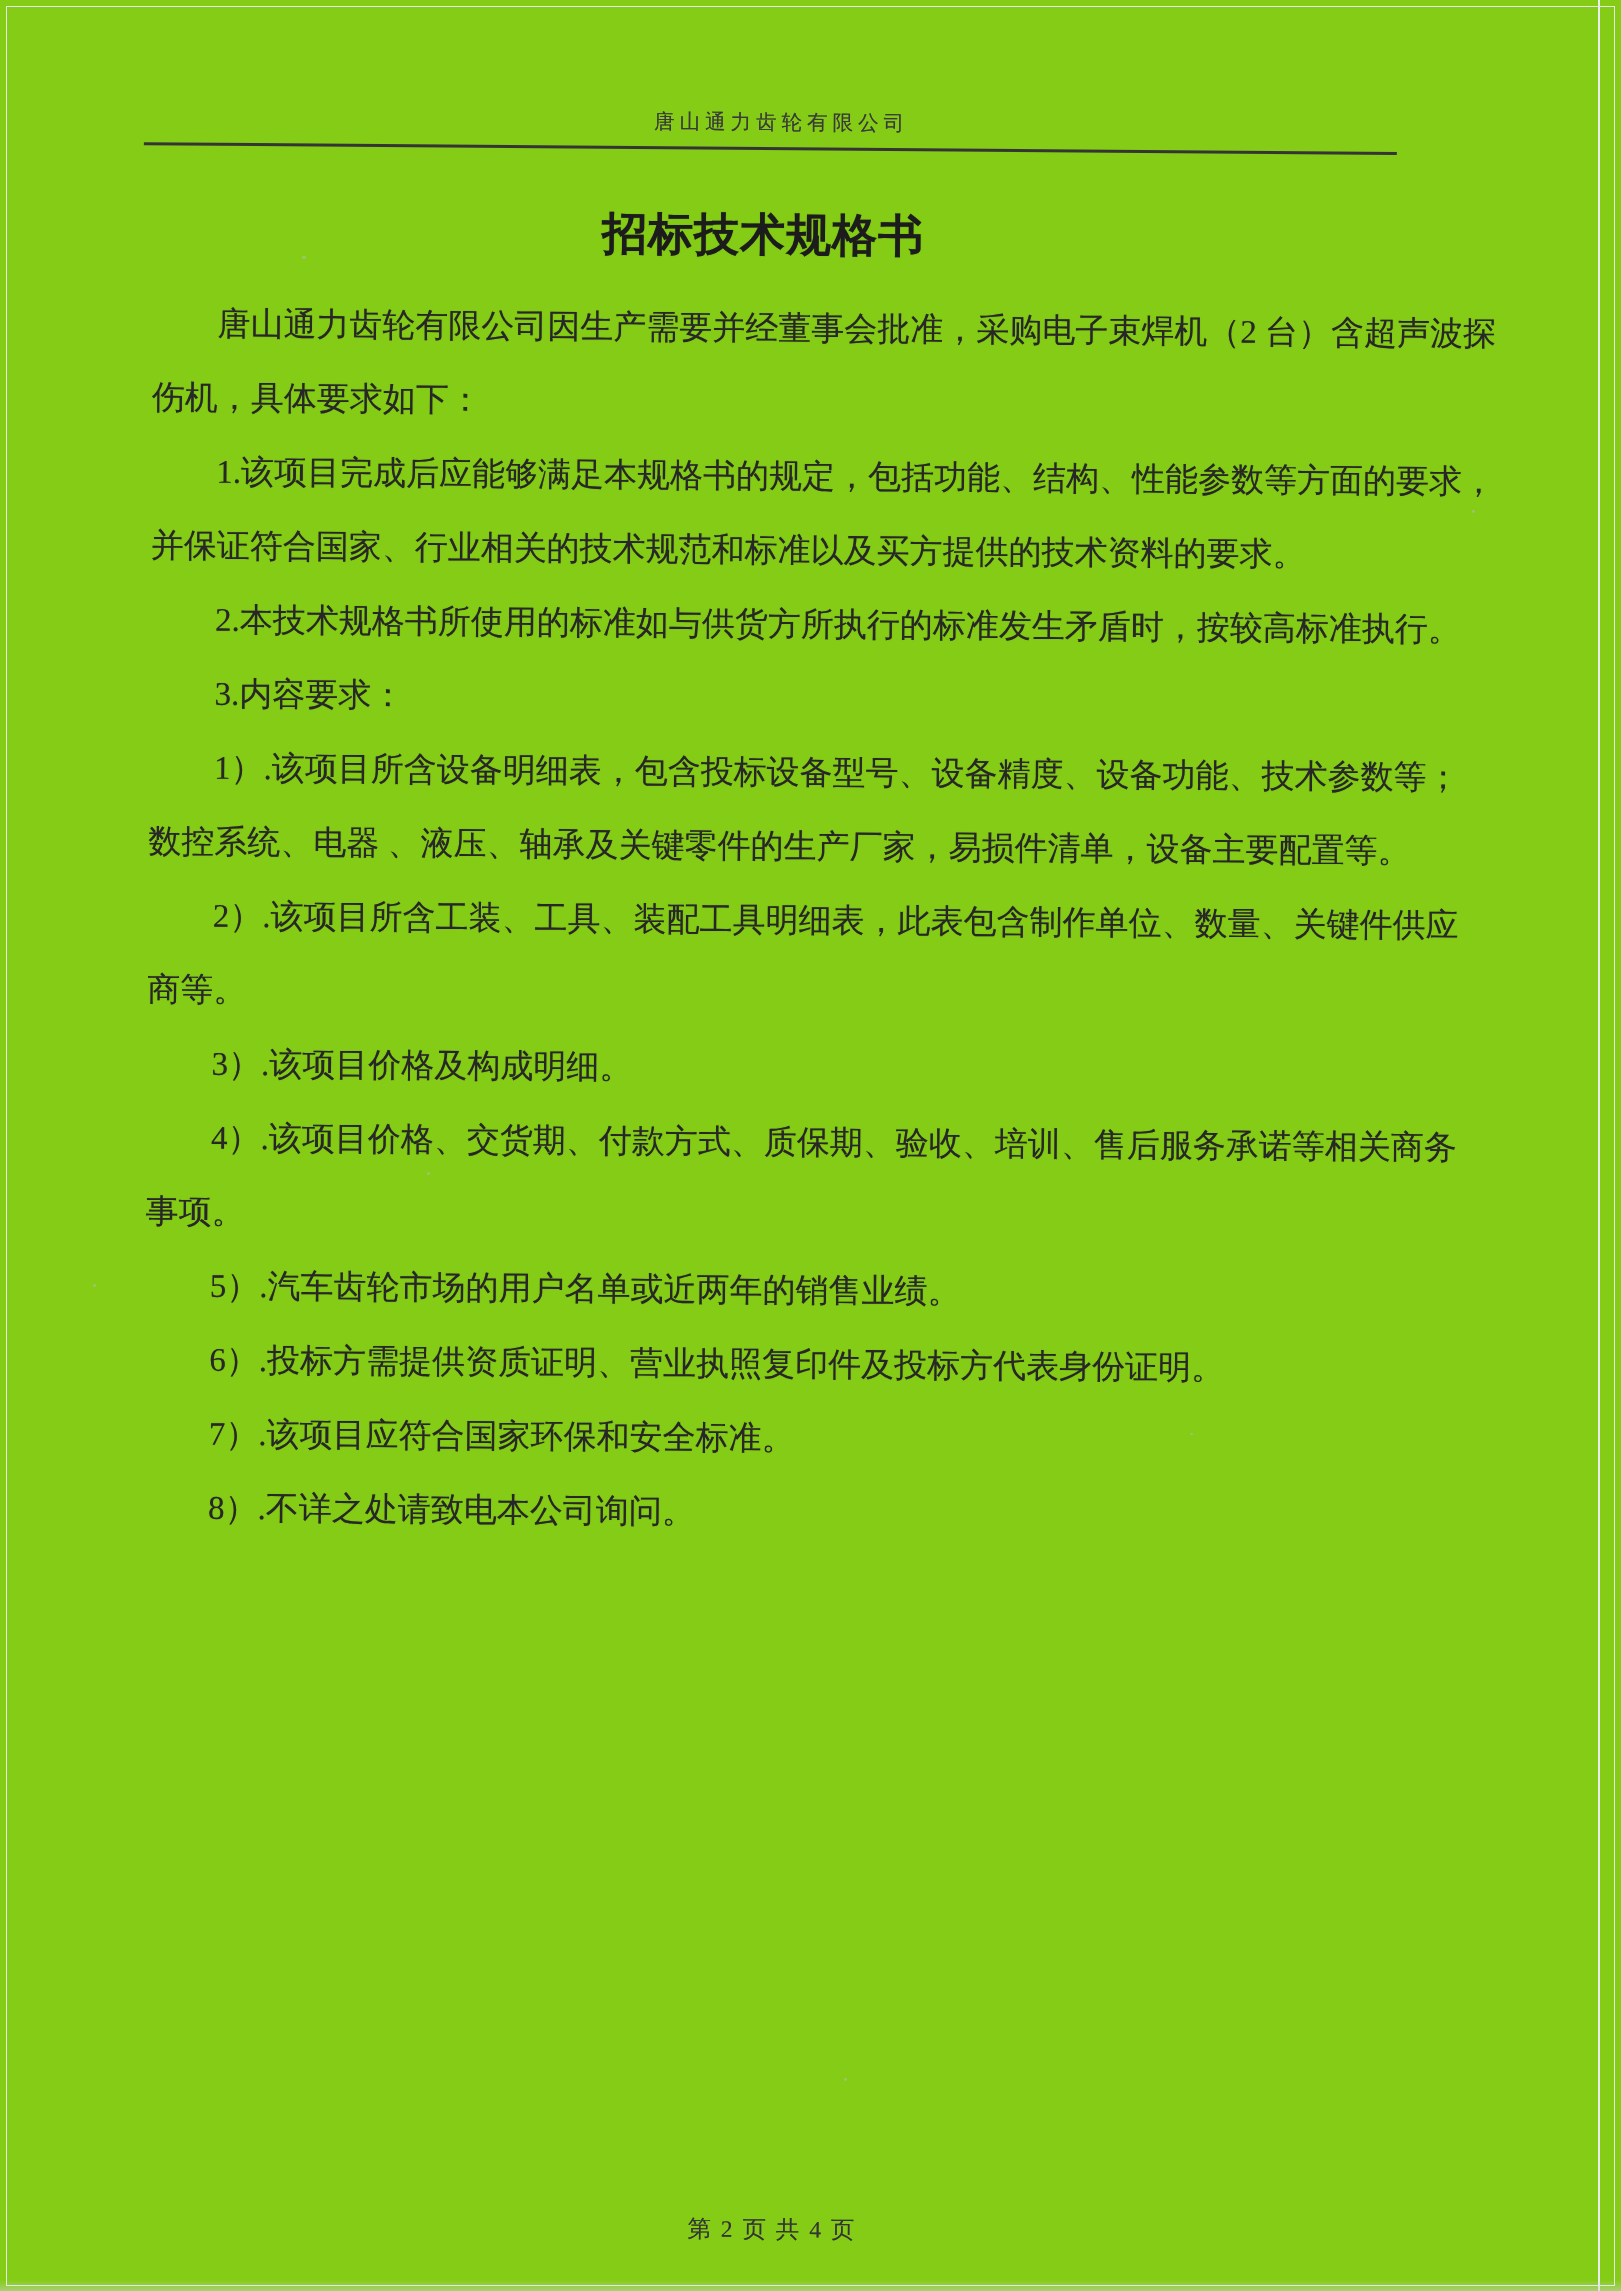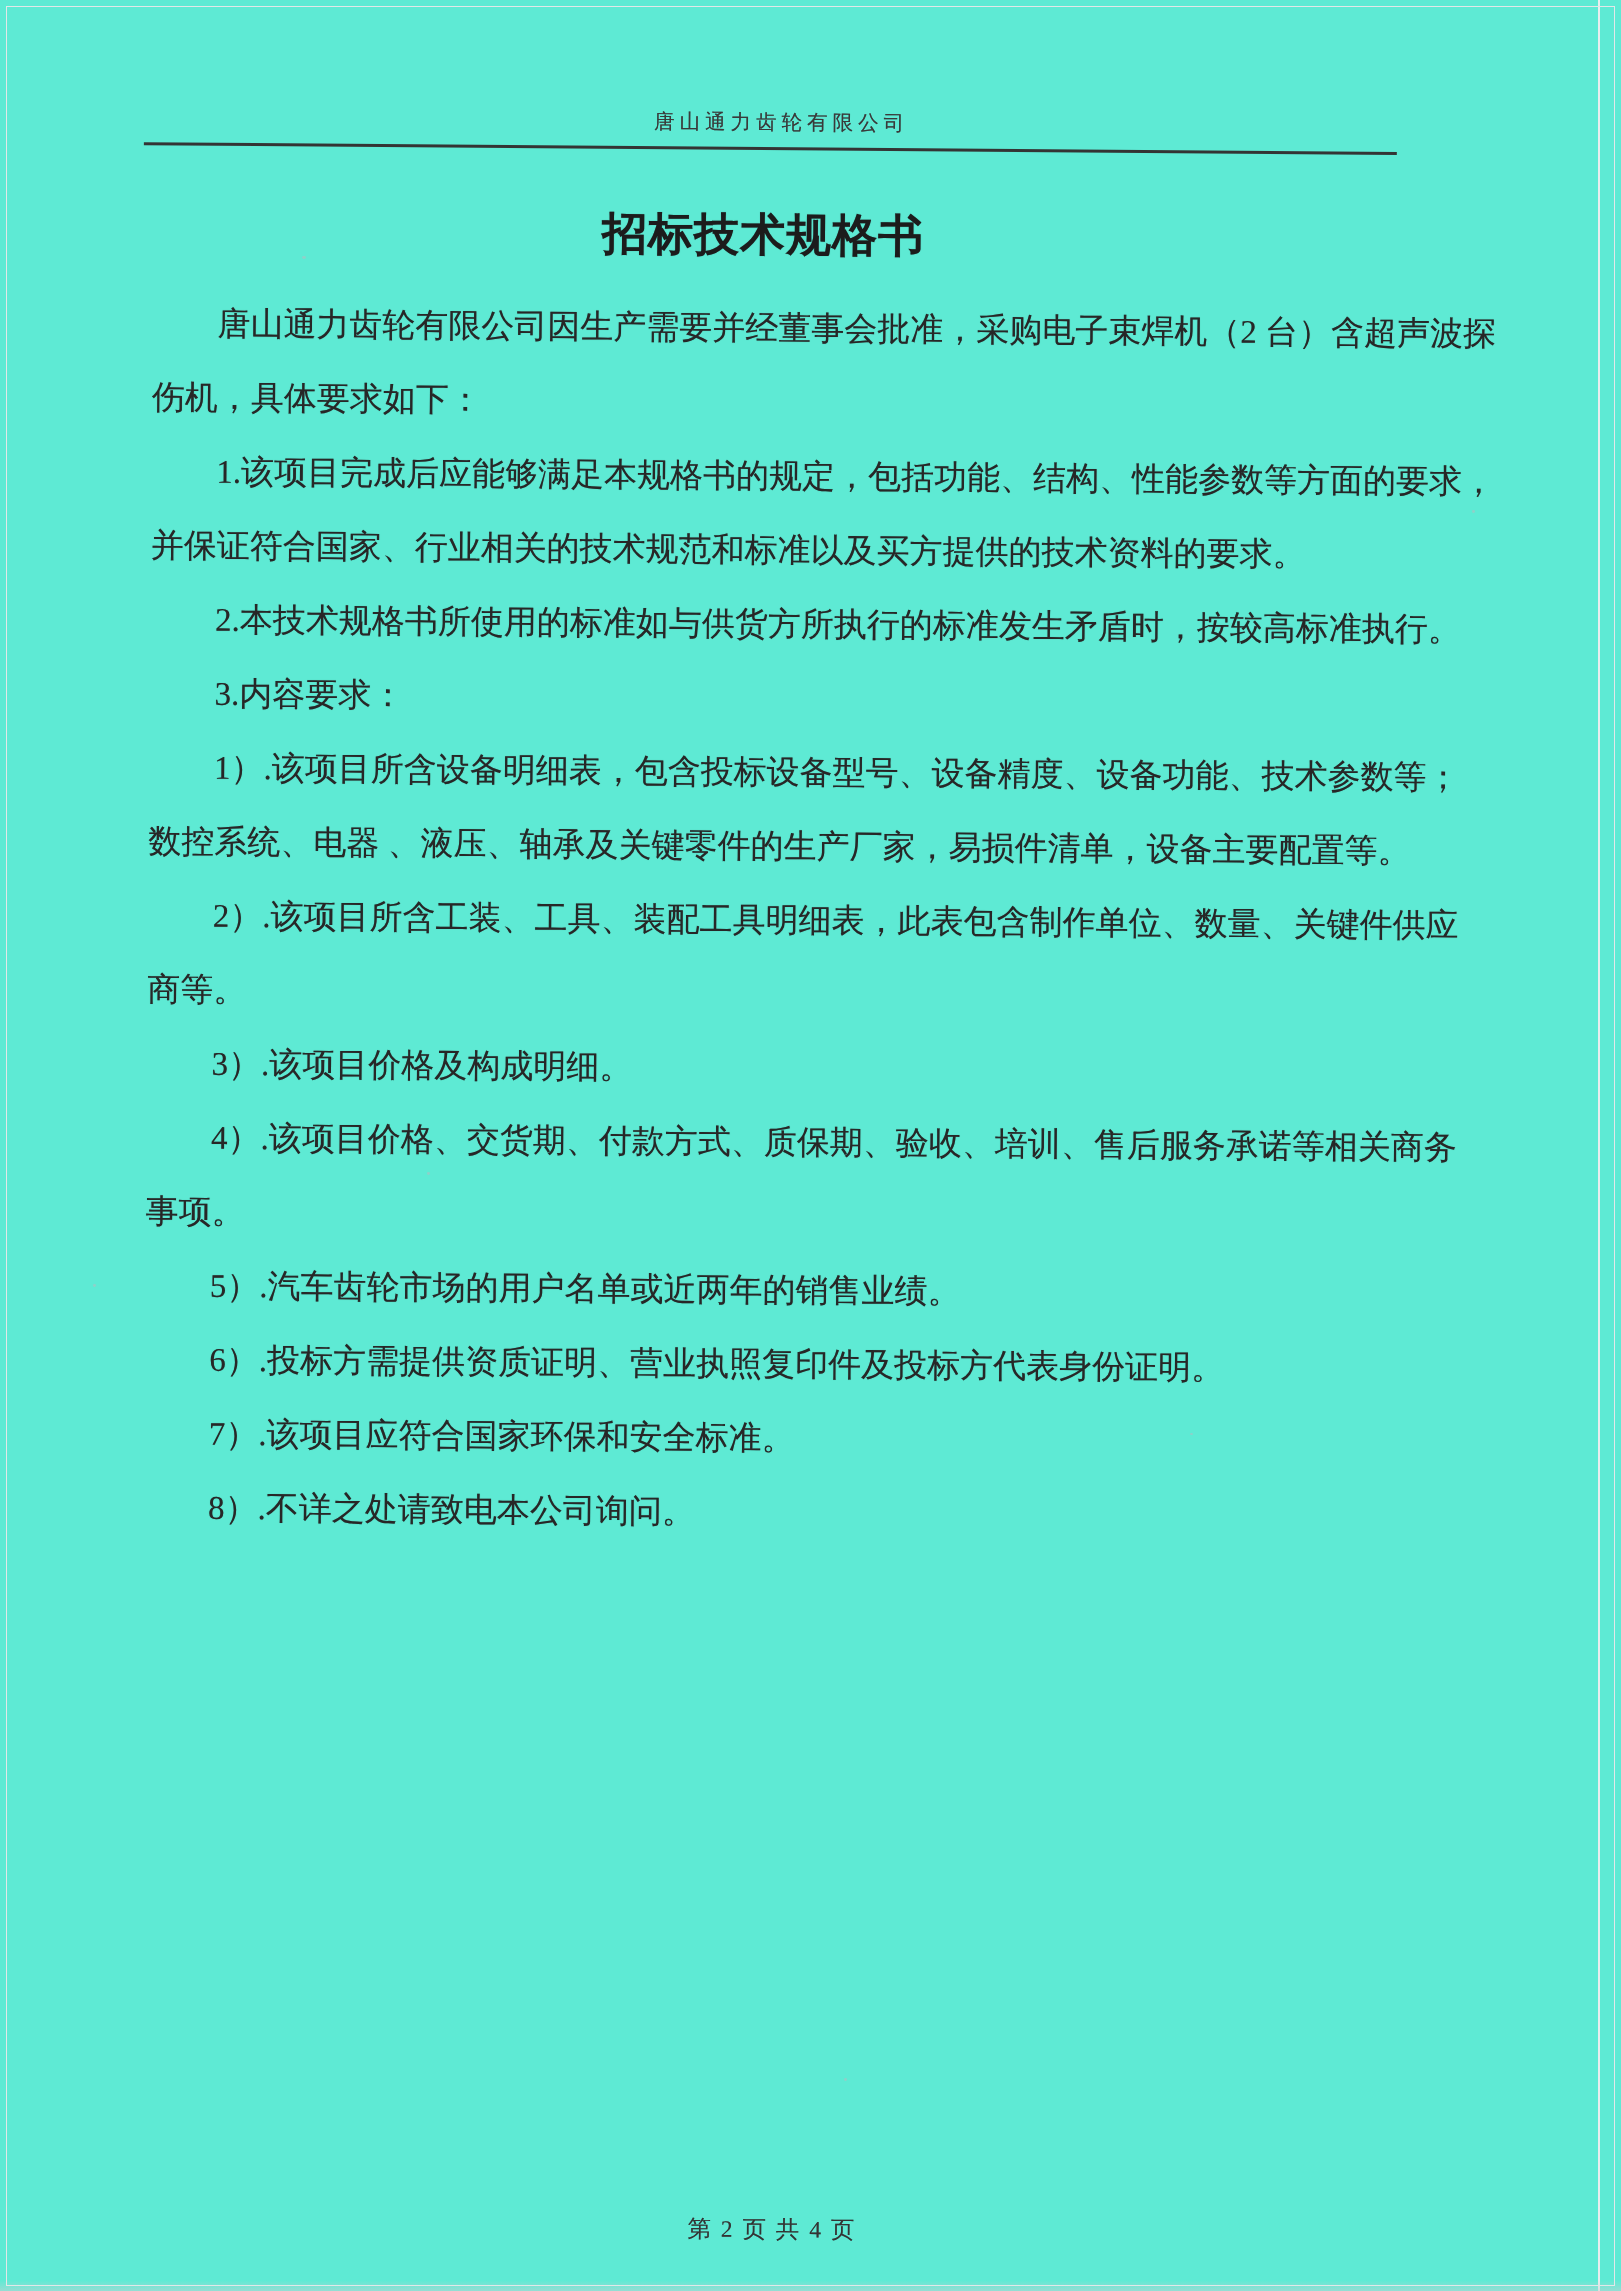--- a/index.html
+++ b/index.html
@@ -17,7 +17,7 @@
   .page {
     position: absolute;
     inset: 0;
-    background: #5eead4;
+    background: #84cc16;
   }
   .scan-border {
     position: absolute;

